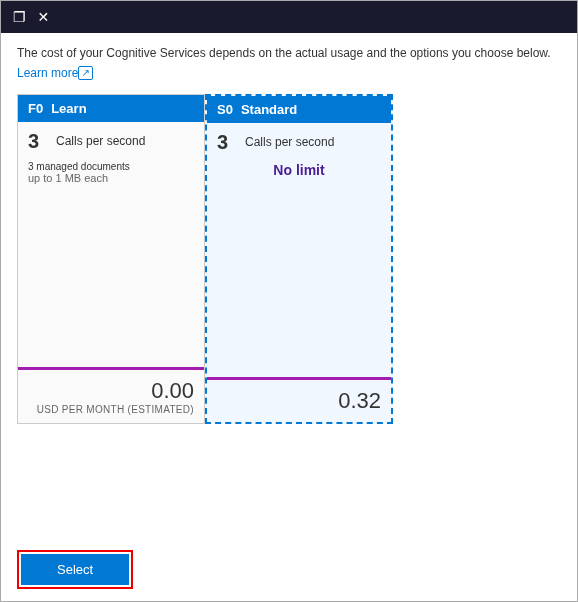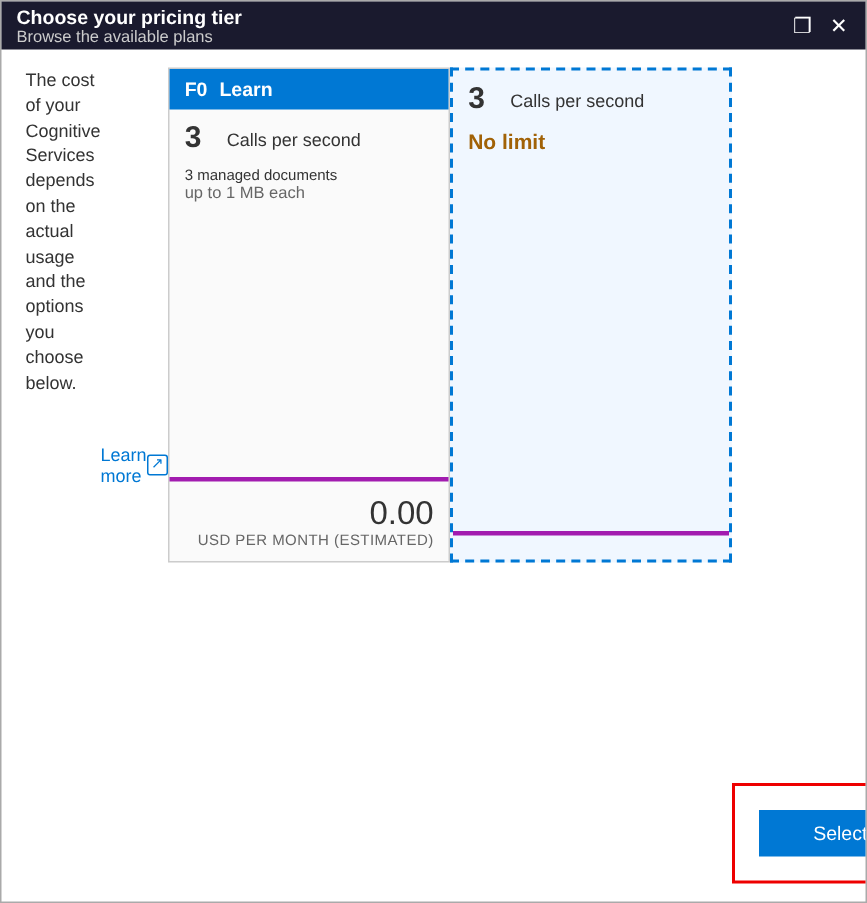--- a/index.html
+++ b/index.html
@@ -197,10 +197,6 @@
 
 <div class="window">
   <div class="title-bar">
-    <div class="title-bar-left">
-      <span class="title-bar-title">Choose your pricing tier</span>
-      <span class="title-bar-subtitle">Browse the available plans</span>
-    </div>
     <div class="title-bar-controls">
       <button class="title-bar-btn">❐</button>
       <button class="title-bar-btn">✕</button>

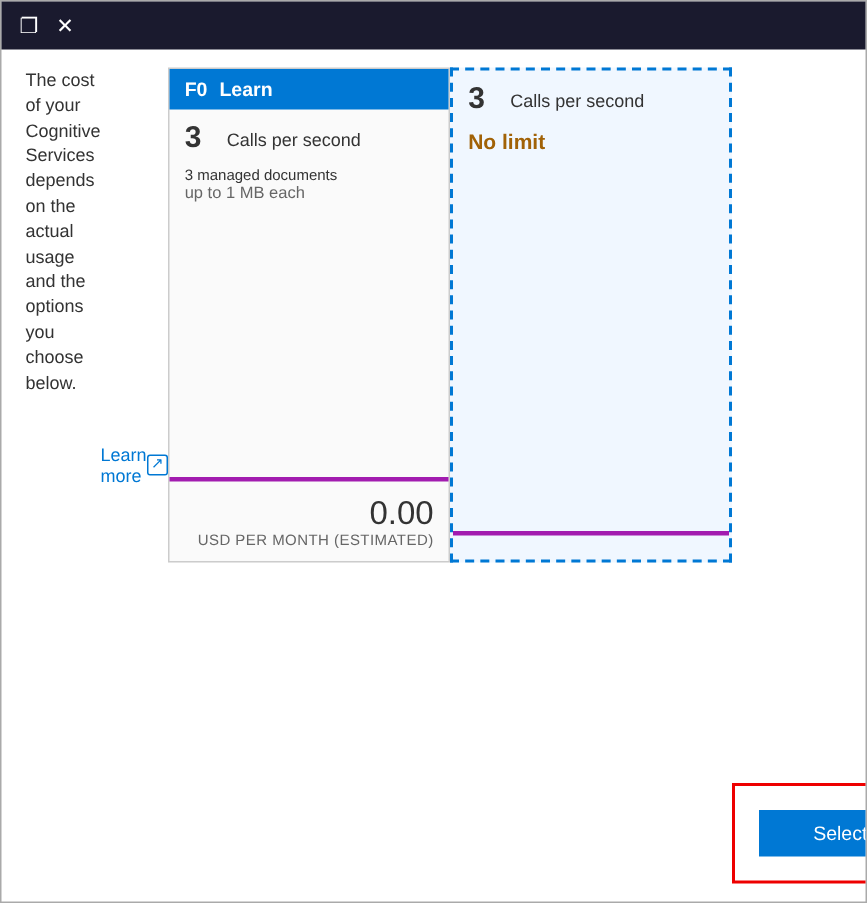--- a/index.html
+++ b/index.html
@@ -60,7 +60,7 @@
       flex: 1;
       padding: 12px 16px;
       display: flex;
-      flex-direction: row;
+      flex-direction: column;
       overflow: hidden;
     }
     .info-text {

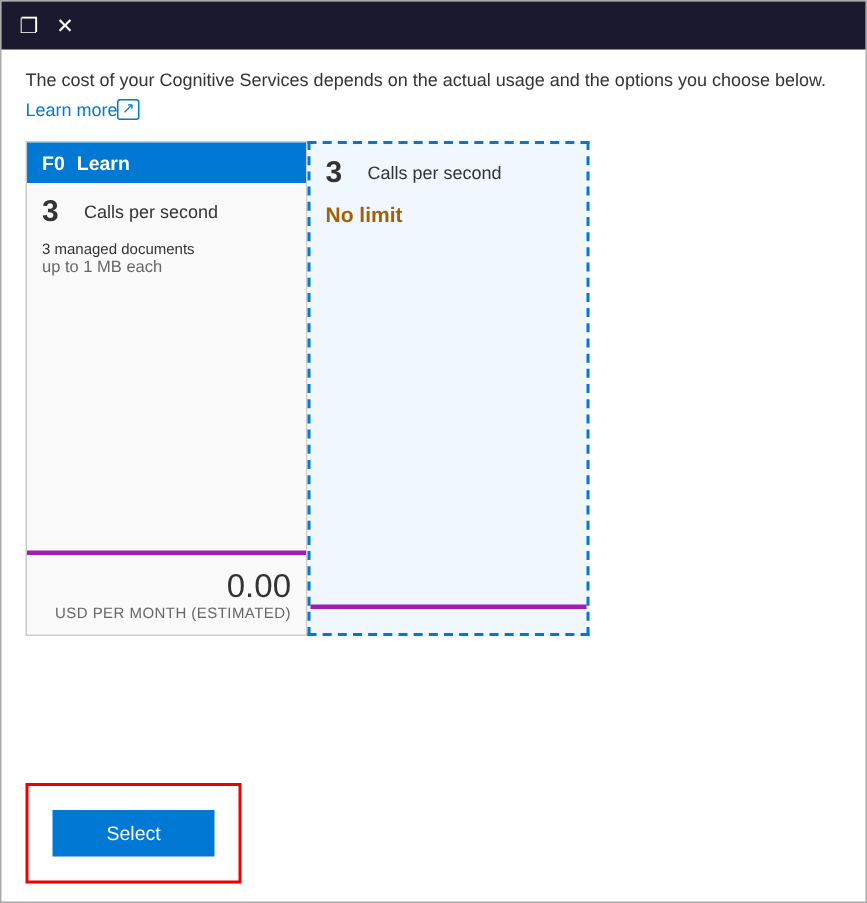--- a/index.html
+++ b/index.html
@@ -232,6 +232,10 @@
       </div>
 
       <div class="tier-card selected">
+        <div class="tier-header blue-bg">
+          <span class="tier-code">S0</span>
+          <span class="tier-name">Standard</span>
+        </div>
         <div class="tier-body">
           <div class="calls-row">
             <span class="calls-number">3</span>

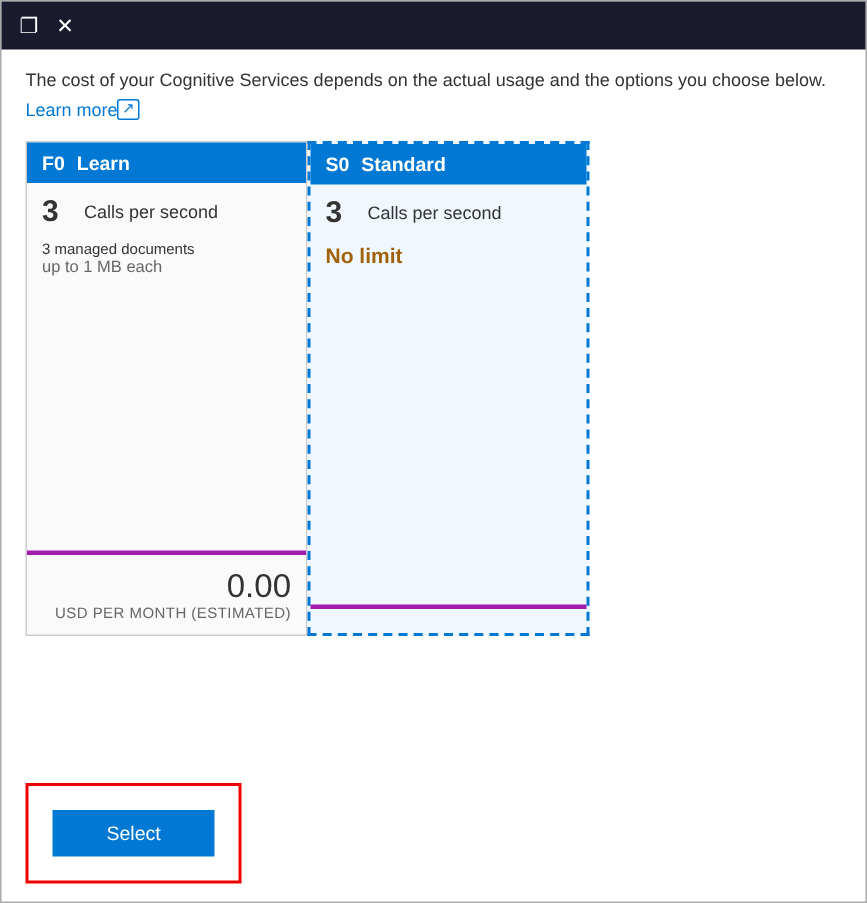--- a/index.html
+++ b/index.html
@@ -155,7 +155,8 @@
     .no-limit {
       font-size: 14px;
       font-weight: 600;
-      color: #a16207;
+      color: #4c1d95;
+      text-align: center;
     }
     .tier-footer {
       padding: 8px 10px;

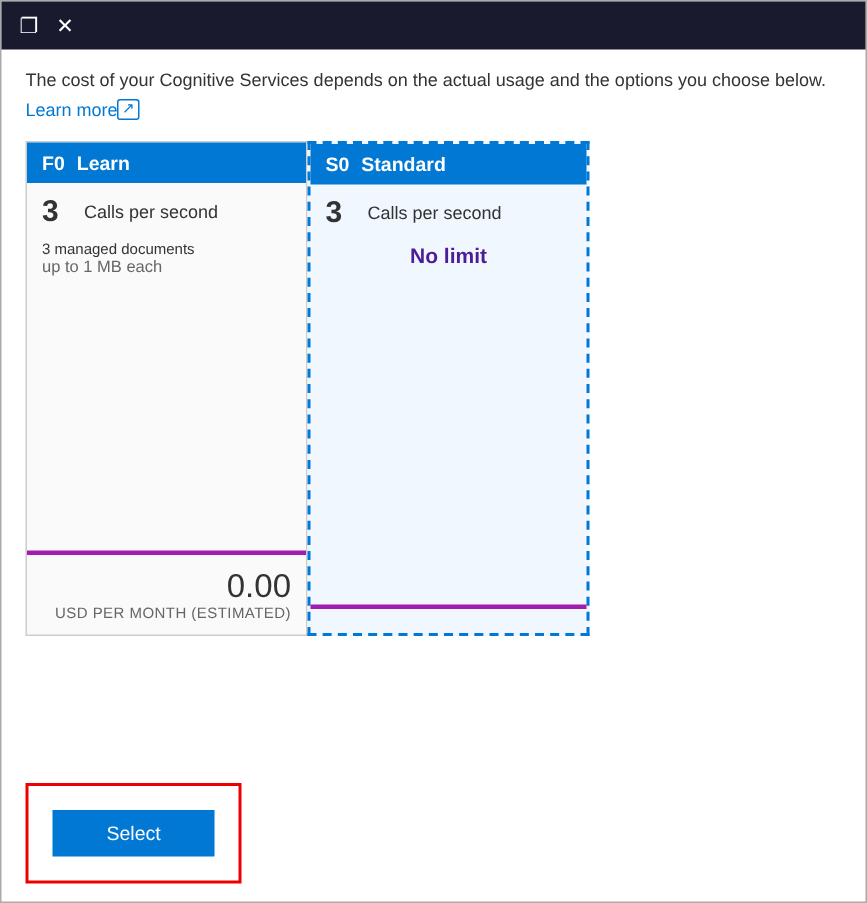--- a/index.html
+++ b/index.html
@@ -245,6 +245,7 @@
           <div class="no-limit">No limit</div>
         </div>
         <div class="tier-footer">
+          <div class="price-amount">0.32</div>
         </div>
       </div>
 

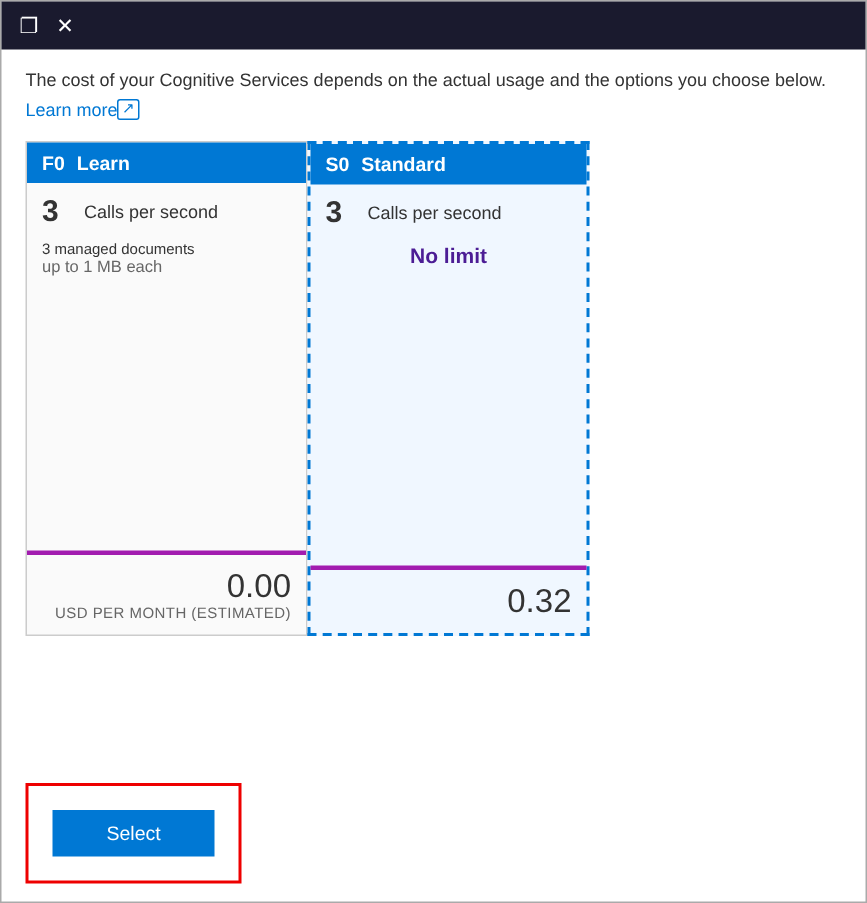--- a/index.html
+++ b/index.html
@@ -181,7 +181,7 @@
     .select-btn-wrapper {
       border: 2px solid #e00;
       display: inline-block;
-      padding: 16px;
+      padding: 2px;
     }
     .select-btn {
       background: #0078d4;

